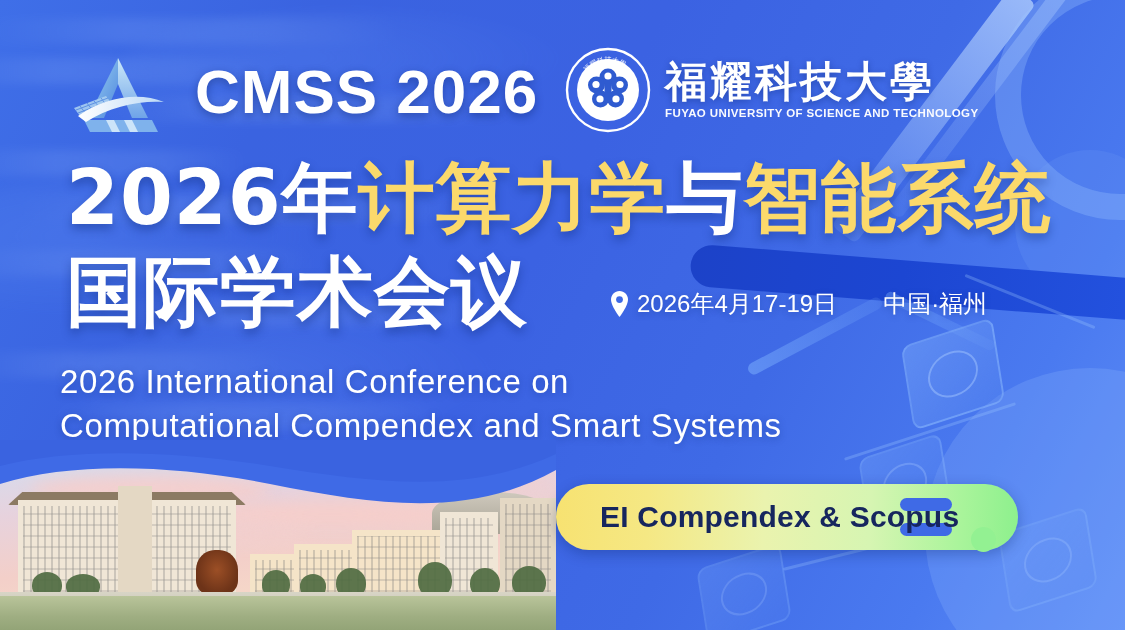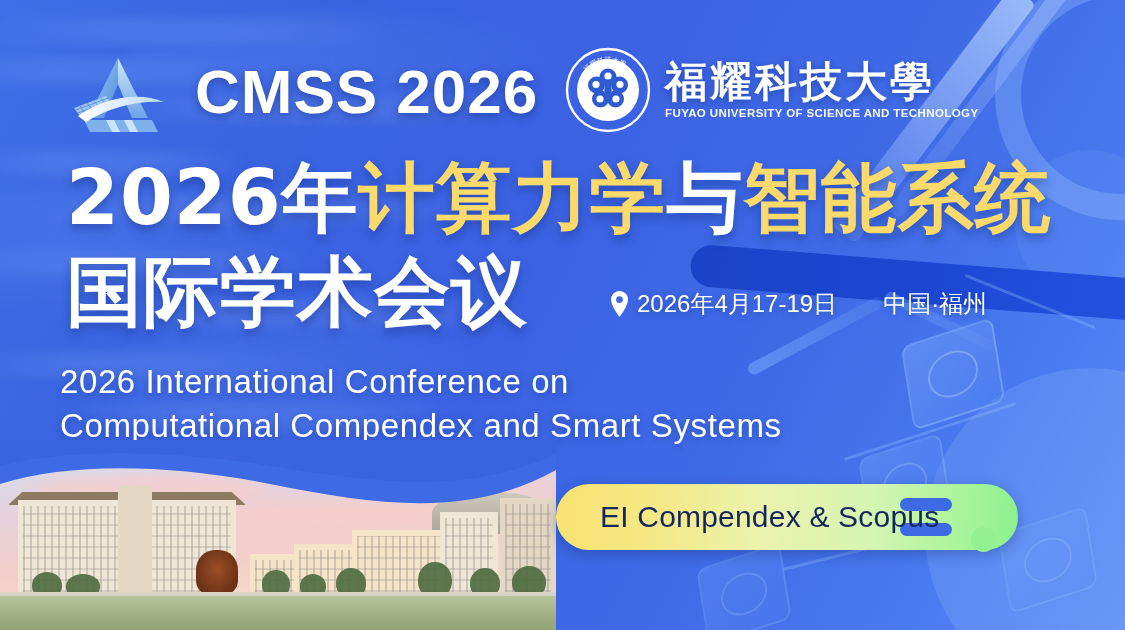--- a/index.html
+++ b/index.html
@@ -226,7 +226,7 @@
   .badge-text{
     position:absolute;left:44px;top:0;height:100%;
     display:flex;align-items:center;
-    color:#16265E;font-size:30px;font-weight:normal;letter-spacing:.2px;
+    color:#16265E;font-size:30px;font-weight:bold;letter-spacing:.2px;
     white-space:nowrap;
   }
 </style>

